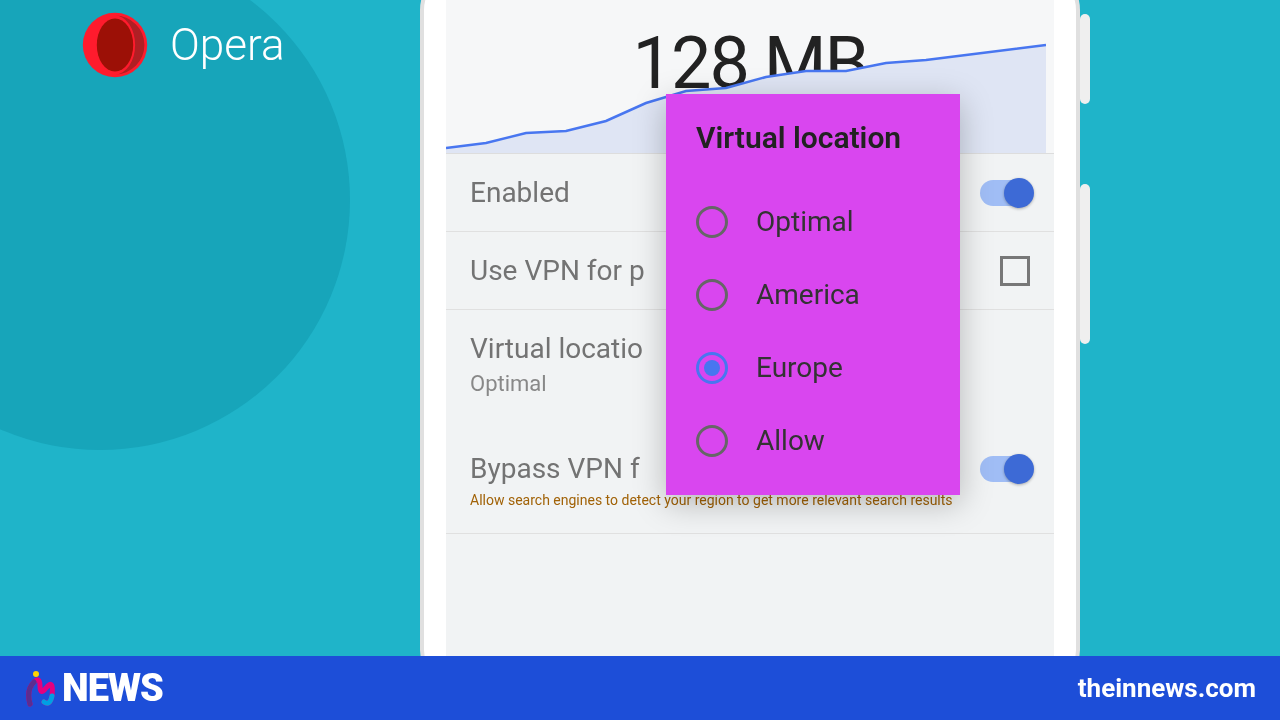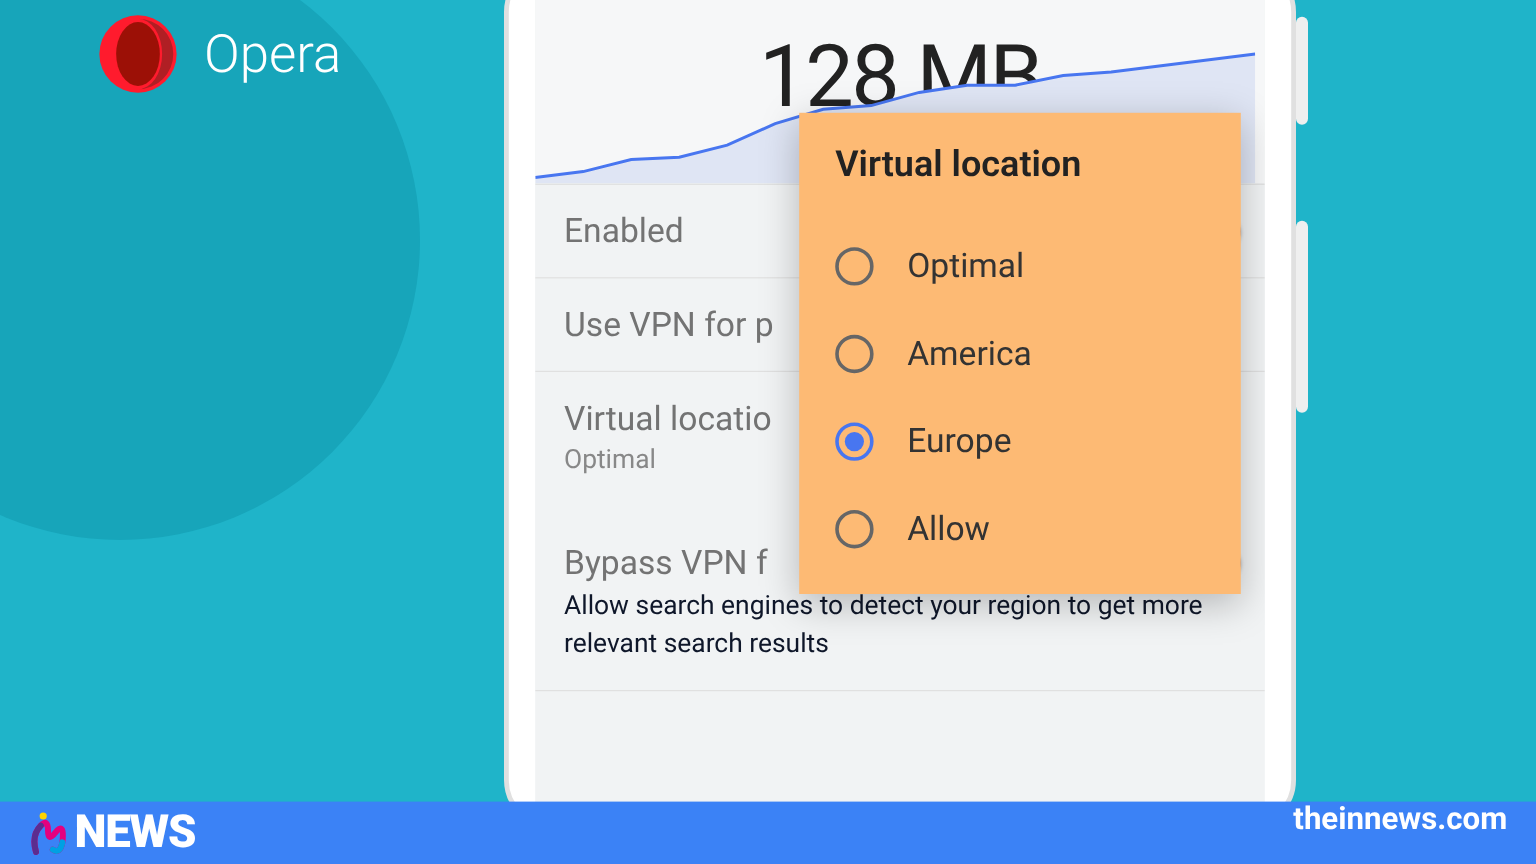--- a/index.html
+++ b/index.html
@@ -151,8 +151,8 @@
   position: absolute;
   left: 220px;
   top: 120px;
-  width: 368px;
-  background: #fdba74;
+  width: 294px;
+  background: #d946ef;
   box-shadow: 0 8px 30px rgba(0,0,0,0.25);
   padding: 26px 30px 18px;
   z-index: 10;

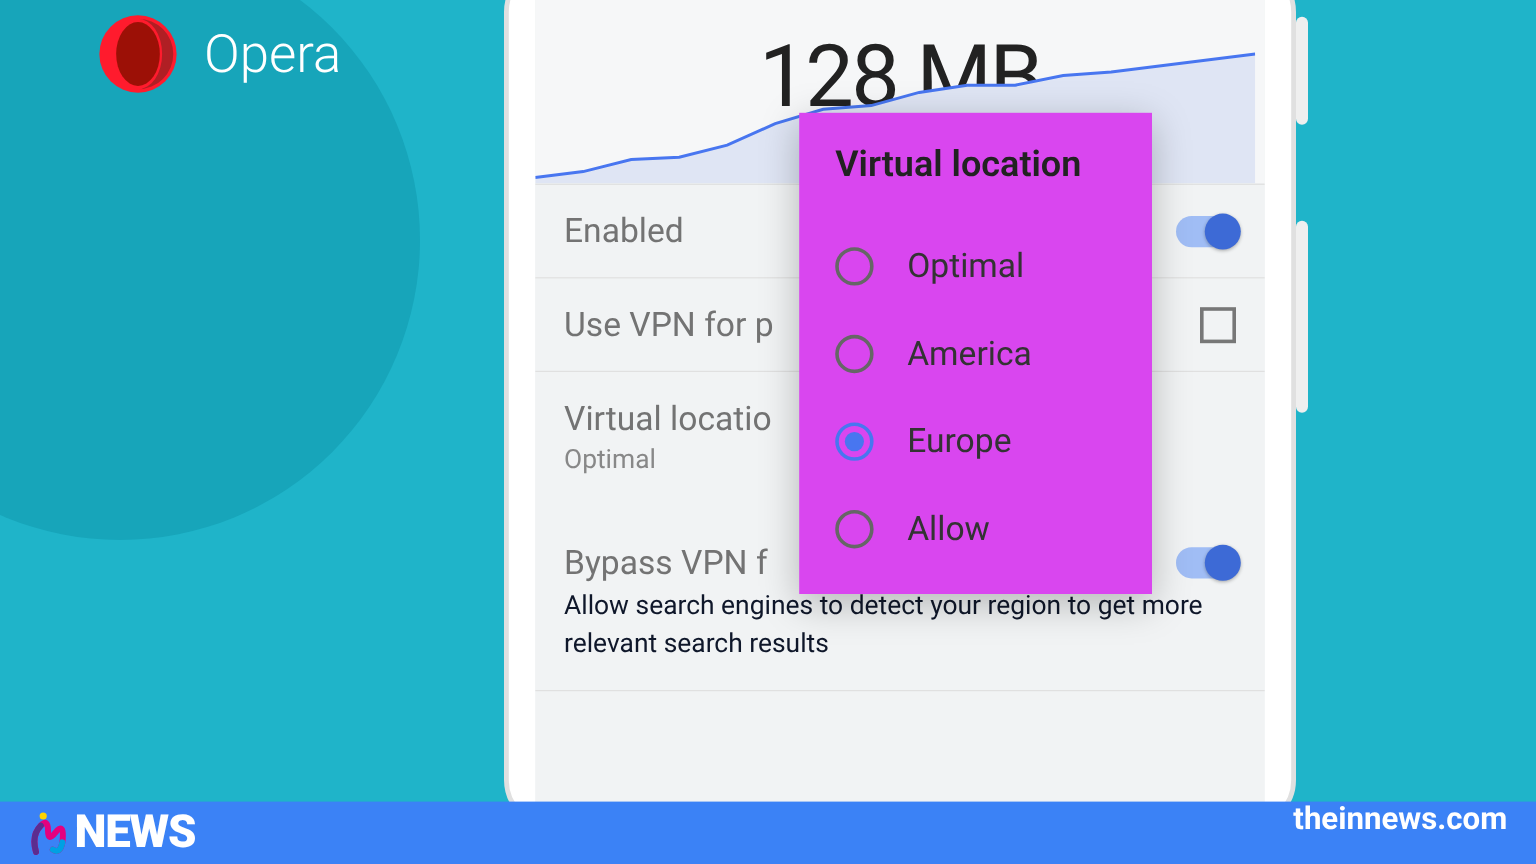--- a/index.html
+++ b/index.html
@@ -118,8 +118,8 @@
   color: #888;
 }
 .setting-desc {
-  font-size: 22px;
-  color: #0f172a;
+  font-size: 14px;
+  color: #a16207;
   line-height: 1.4;
 }
 

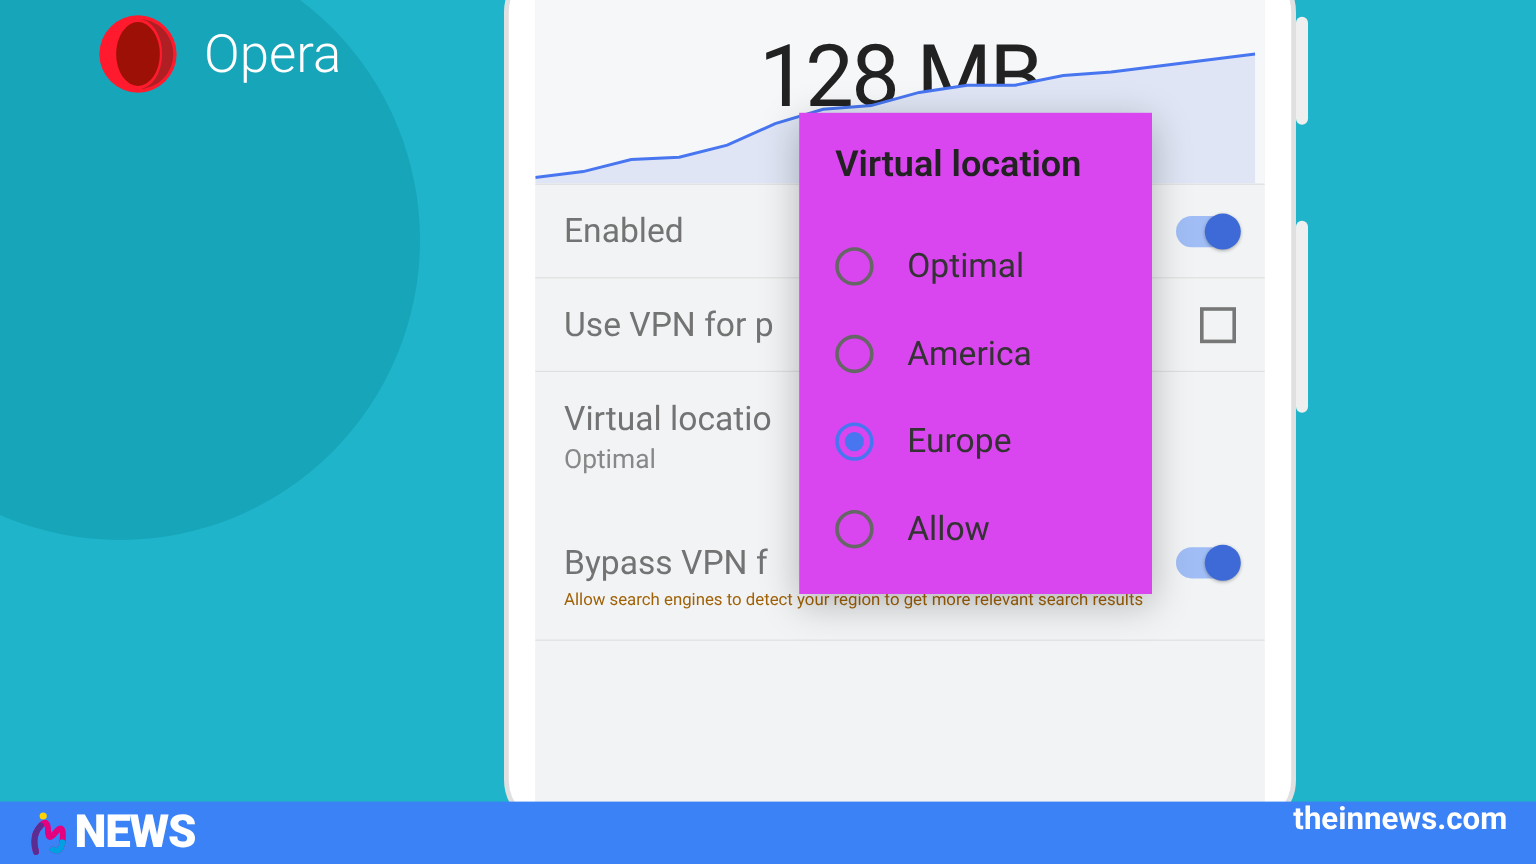--- a/index.html
+++ b/index.html
@@ -195,10 +195,11 @@
 .footer {
   position: absolute;
   left: 0; right: 0; bottom: 0;
-  height: 52px;
-  background: #3b82f6;
+  height: 64px;
+  background: #1d4ed8;
   display: flex;
   justify-content: space-between;
+  align-items: center;
   padding: 0 24px;
 }
 .footer-brand {

